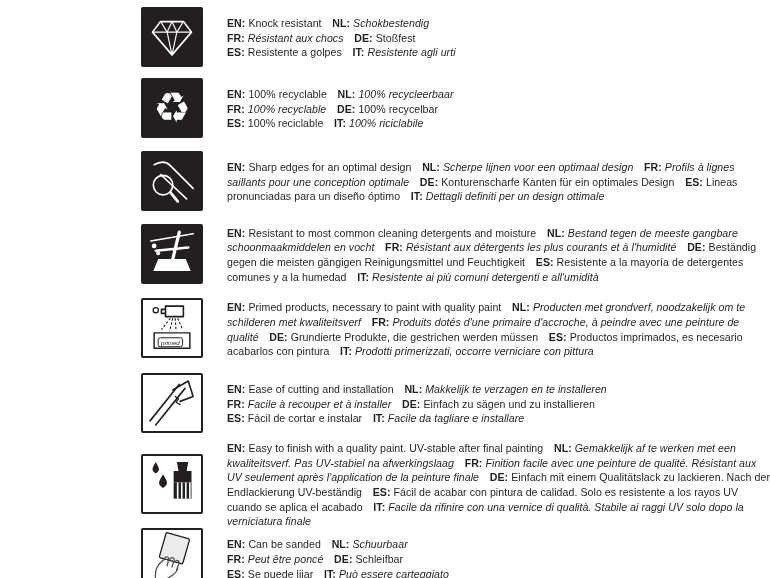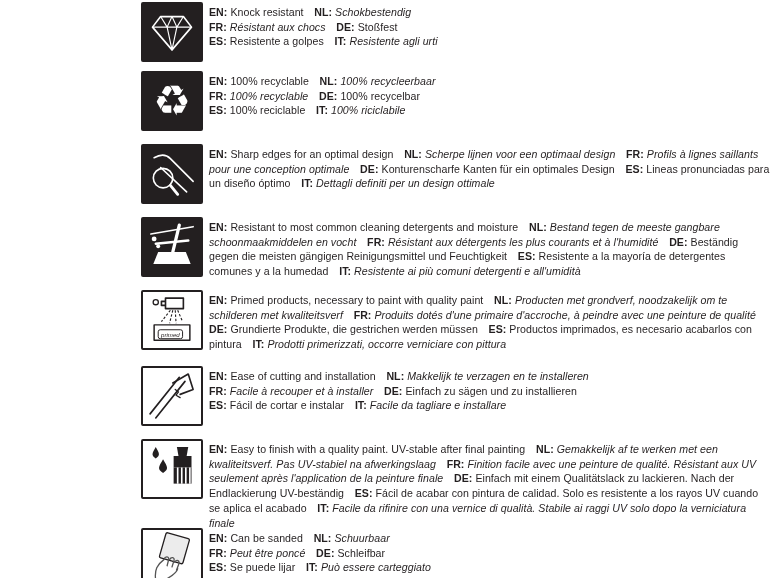--- a/index.html
+++ b/index.html
@@ -9,7 +9,7 @@
     color:#231f20;
   }
   main{padding:2px 0 0 105px;}
-  .row{display:flex;gap:6px;align-items:flex-start;padding-left:36px;}
+  .row{display:flex;gap:24px;align-items:center;padding-left:36px;}
   .row:nth-of-type(1){height:69px}
   .row:nth-of-type(2){height:73px}
   .row:nth-of-type(3){height:73px}

